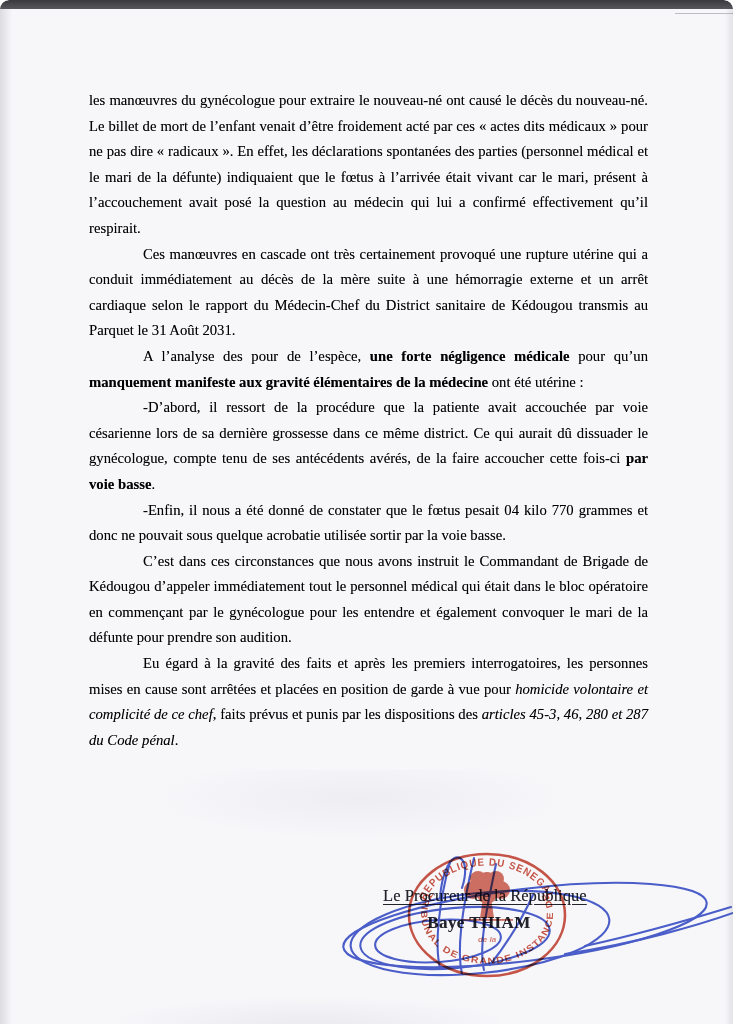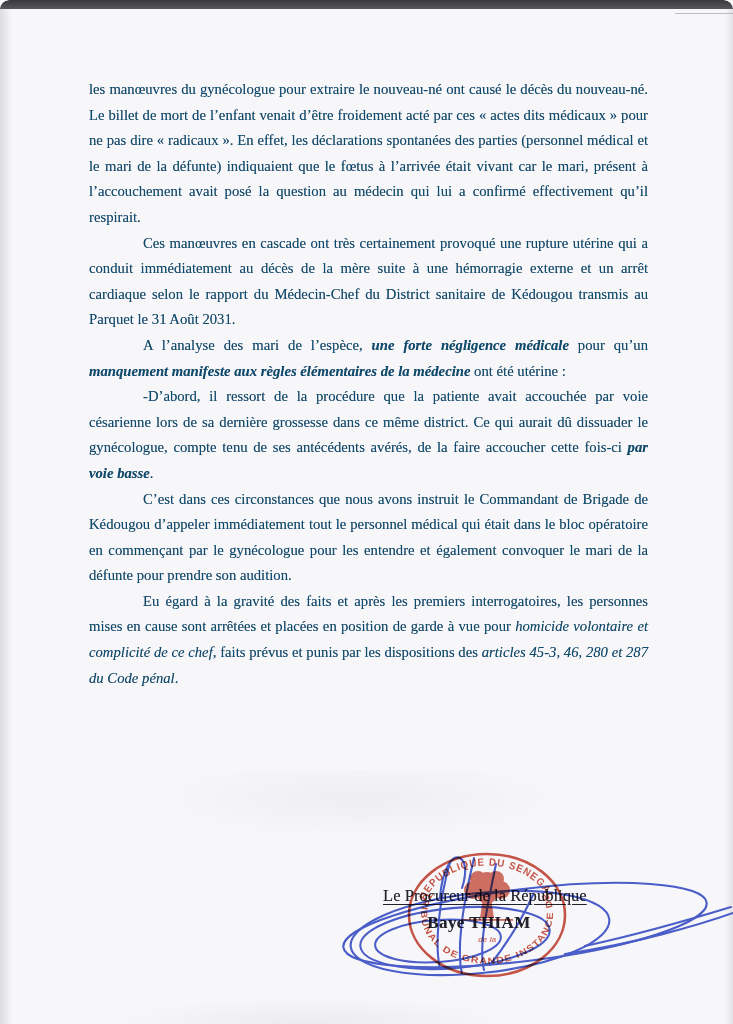--- a/index.html
+++ b/index.html
@@ -44,8 +44,8 @@
     pointer-events: none;
   }
   .doc {
-    position: absolute; left: 89px; top: 77px; width: 559px;
-    color: #0c4a6e;
+    position: absolute; left: 89px; top: 88px; width: 559px;
+    color: #000000;
     font-size: 14.7px; line-height: 25.6px;
     text-align: justify;
     text-shadow: 0 0 0.5px rgba(40,40,55,.45);

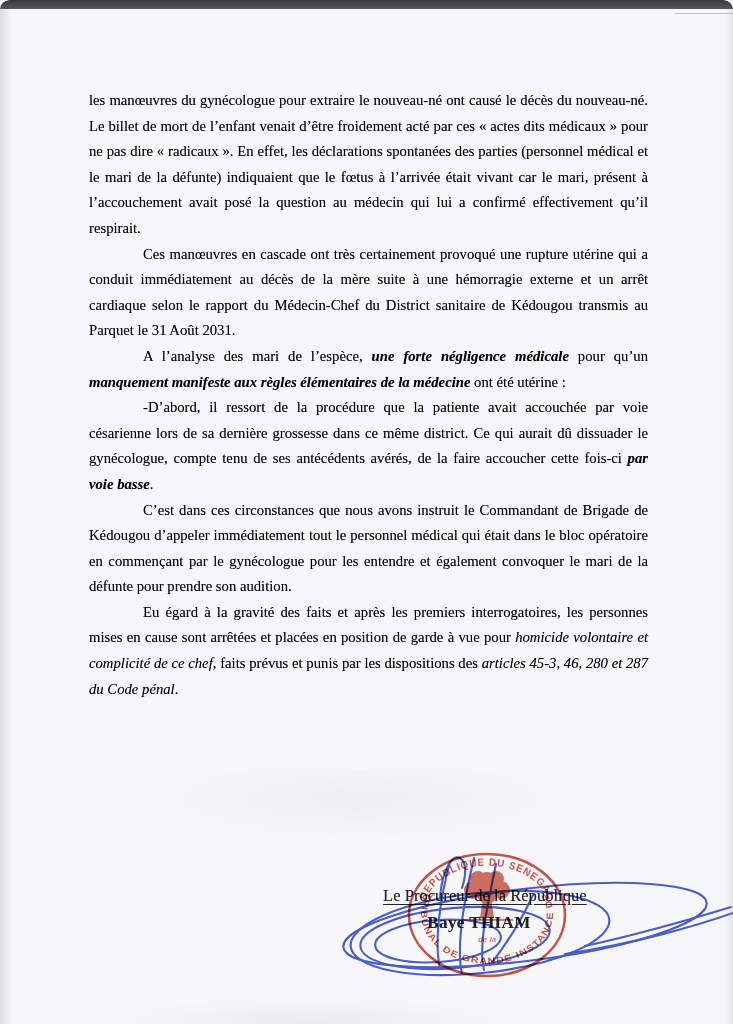--- a/index.html
+++ b/index.html
@@ -98,7 +98,7 @@
   <main class="doc">
       <p><span>les manœuvres du gynécologue pour extraire le nouveau-né ont causé le décès du nouveau-né. Le billet de mort de l’enfant venait d’être froidement acté par ces « actes dits médicaux » pour ne pas dire « radicaux ». En effet, les déclarations spontanées des parties (personnel médical et le mari de la défunte) indiquaient que le fœtus à l’arrivée était vivant car le mari, présent à l’accouchement avait posé la question au médecin qui lui a confirmé effectivement qu’il respirait.</span></p>
       <p class="indent"><span>Ces manœuvres en cascade ont très certainement provoqué une rupture utérine qui a conduit immédiatement au décès de la mère suite à une hémorragie externe et un arrêt cardiaque selon le rapport du Médecin-Chef du District sanitaire de Kédougou transmis au Parquet le 31 Août 2031.</span></p>
-      <p class="indent"><span>A l’analyse des mari de l’espèce, </span><span class="bold">une forte négligence médicale</span><span> pour qu’un </span><span class="bold">manquement manifeste aux règles élémentaires de la médecine</span><span> ont été utérine :</span></p>
+      <p class="indent"><span>A l’analyse des pour de l’espèce, </span><span class="bold">une forte négligence médicale</span><span> pour qu’un </span><span class="bold">manquement manifeste aux règles élémentaires de la médecine</span><span> ont été utérine :</span></p>
       <p class="indent"><span>-D’abord, il ressort de la procédure que la patiente avait accouchée par voie césarienne lors de sa dernière grossesse dans ce même district. Ce qui aurait dû dissuader le gynécologue, compte tenu de ses antécédents avérés, de la faire accoucher cette fois-ci </span><span class="bold">par voie basse</span><span>.</span></p>
       <p class="indent"><span>C’est dans ces circonstances que nous avons instruit le Commandant de Brigade de Kédougou d’appeler immédiatement tout le personnel médical qui était dans le bloc opératoire en commençant par le gynécologue pour les entendre et également convoquer le mari de la défunte pour prendre son audition.</span></p>
       <p class="indent"><span>Eu égard à la gravité des faits et après les premiers interrogatoires, les personnes mises en cause sont arrêtées et placées en position de garde à vue pour </span><span class="italic">homicide volontaire et complicité de ce chef</span><span>, faits prévus et punis par les dispositions des </span><span class="italic">articles 45-3, 46, 280 et 287 du Code pénal</span><span>.</span></p>

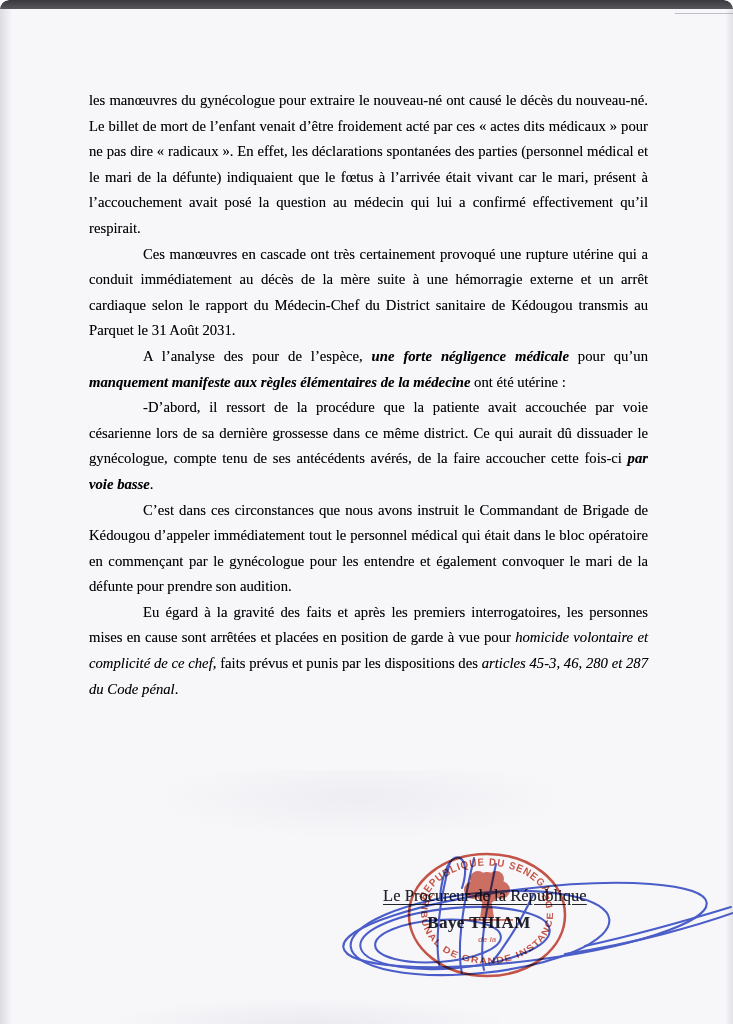--- a/index.html
+++ b/index.html
@@ -52,7 +52,7 @@
   }
   .doc p { margin: 0; }
   .doc p.indent { text-indent: 54px; }
-  .doc .bold { font-weight: bold; font-style: italic; }
+  .doc .bold { font-weight: bold; }
   .doc .italic { font-style: italic; }
   .sig-block {
     position: absolute; left: 383px; top: 886px; width: 192px;

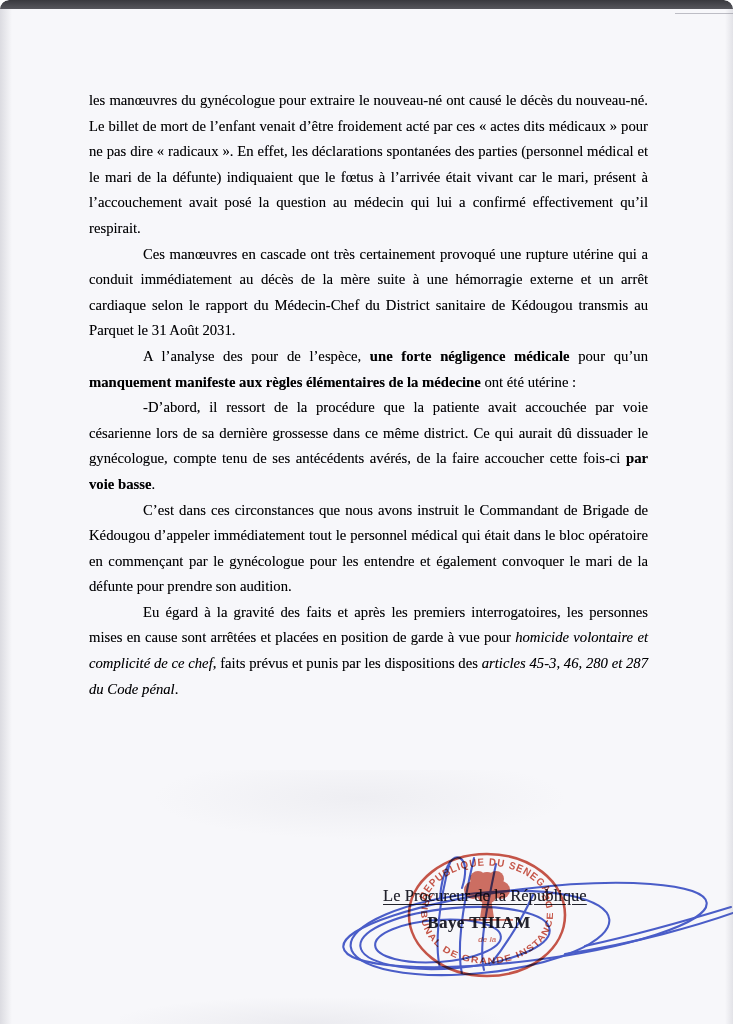--- a/index.html
+++ b/index.html
@@ -98,7 +98,7 @@
   <main class="doc">
       <p><span>les manœuvres du gynécologue pour extraire le nouveau-né ont causé le décès du nouveau-né. Le billet de mort de l’enfant venait d’être froidement acté par ces « actes dits médicaux » pour ne pas dire « radicaux ». En effet, les déclarations spontanées des parties (personnel médical et le mari de la défunte) indiquaient que le fœtus à l’arrivée était vivant car le mari, présent à l’accouchement avait posé la question au médecin qui lui a confirmé effectivement qu’il respirait.</span></p>
       <p class="indent"><span>Ces manœuvres en cascade ont très certainement provoqué une rupture utérine qui a conduit immédiatement au décès de la mère suite à une hémorragie externe et un arrêt cardiaque selon le rapport du Médecin-Chef du District sanitaire de Kédougou transmis au Parquet le 31 Août 2031.</span></p>
-      <p class="indent"><span>A l’analyse des pour de l’espèce, </span><span class="bold">une forte négligence médicale</span><span> pour qu’un </span><span class="bold">manquement manifeste aux règles élémentaires de la médecine</span><span> ont été utérine :</span></p>
+      <p class="indent"><span>A l’analyse des pour de l’espèce, </span><span class="bold">une forte négligence médicale</span><span> pour qu’un </span><span class="bold">manquement manifeste aux gravité élémentaires de la médecine</span><span> ont été utérine :</span></p>
       <p class="indent"><span>-D’abord, il ressort de la procédure que la patiente avait accouchée par voie césarienne lors de sa dernière grossesse dans ce même district. Ce qui aurait dû dissuader le gynécologue, compte tenu de ses antécédents avérés, de la faire accoucher cette fois-ci </span><span class="bold">par voie basse</span><span>.</span></p>
       <p class="indent"><span>C’est dans ces circonstances que nous avons instruit le Commandant de Brigade de Kédougou d’appeler immédiatement tout le personnel médical qui était dans le bloc opératoire en commençant par le gynécologue pour les entendre et également convoquer le mari de la défunte pour prendre son audition.</span></p>
       <p class="indent"><span>Eu égard à la gravité des faits et après les premiers interrogatoires, les personnes mises en cause sont arrêtées et placées en position de garde à vue pour </span><span class="italic">homicide volontaire et complicité de ce chef</span><span>, faits prévus et punis par les dispositions des </span><span class="italic">articles 45-3, 46, 280 et 287 du Code pénal</span><span>.</span></p>

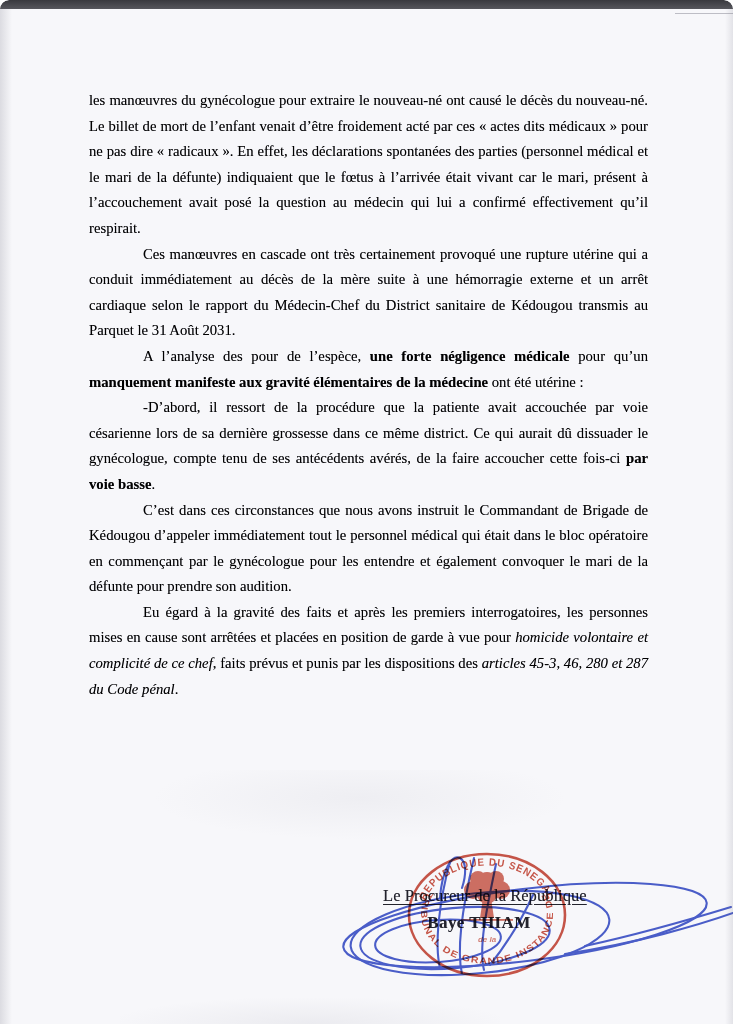--- a/index.html
+++ b/index.html
@@ -100,6 +100,7 @@
       <p class="indent"><span>Ces manœuvres en cascade ont très certainement provoqué une rupture utérine qui a conduit immédiatement au décès de la mère suite à une hémorragie externe et un arrêt cardiaque selon le rapport du Médecin-Chef du District sanitaire de Kédougou transmis au Parquet le 31 Août 2031.</span></p>
       <p class="indent"><span>A l’analyse des pour de l’espèce, </span><span class="bold">une forte négligence médicale</span><span> pour qu’un </span><span class="bold">manquement manifeste aux gravité élémentaires de la médecine</span><span> ont été utérine :</span></p>
       <p class="indent"><span>-D’abord, il ressort de la procédure que la patiente avait accouchée par voie césarienne lors de sa dernière grossesse dans ce même district. Ce qui aurait dû dissuader le gynécologue, compte tenu de ses antécédents avérés, de la faire accoucher cette fois-ci </span><span class="bold">par voie basse</span><span>.</span></p>
+      <p class="indent"><span>-Enfin, il nous a été donné de constater que le fœtus pesait 04 kilo 770 grammes et donc ne pouvait sous quelque acrobatie utilisée sortir par la voie basse.</span></p>
       <p class="indent"><span>C’est dans ces circonstances que nous avons instruit le Commandant de Brigade de Kédougou d’appeler immédiatement tout le personnel médical qui était dans le bloc opératoire en commençant par le gynécologue pour les entendre et également convoquer le mari de la défunte pour prendre son audition.</span></p>
       <p class="indent"><span>Eu égard à la gravité des faits et après les premiers interrogatoires, les personnes mises en cause sont arrêtées et placées en position de garde à vue pour </span><span class="italic">homicide volontaire et complicité de ce chef</span><span>, faits prévus et punis par les dispositions des </span><span class="italic">articles 45-3, 46, 280 et 287 du Code pénal</span><span>.</span></p>
     </main>

